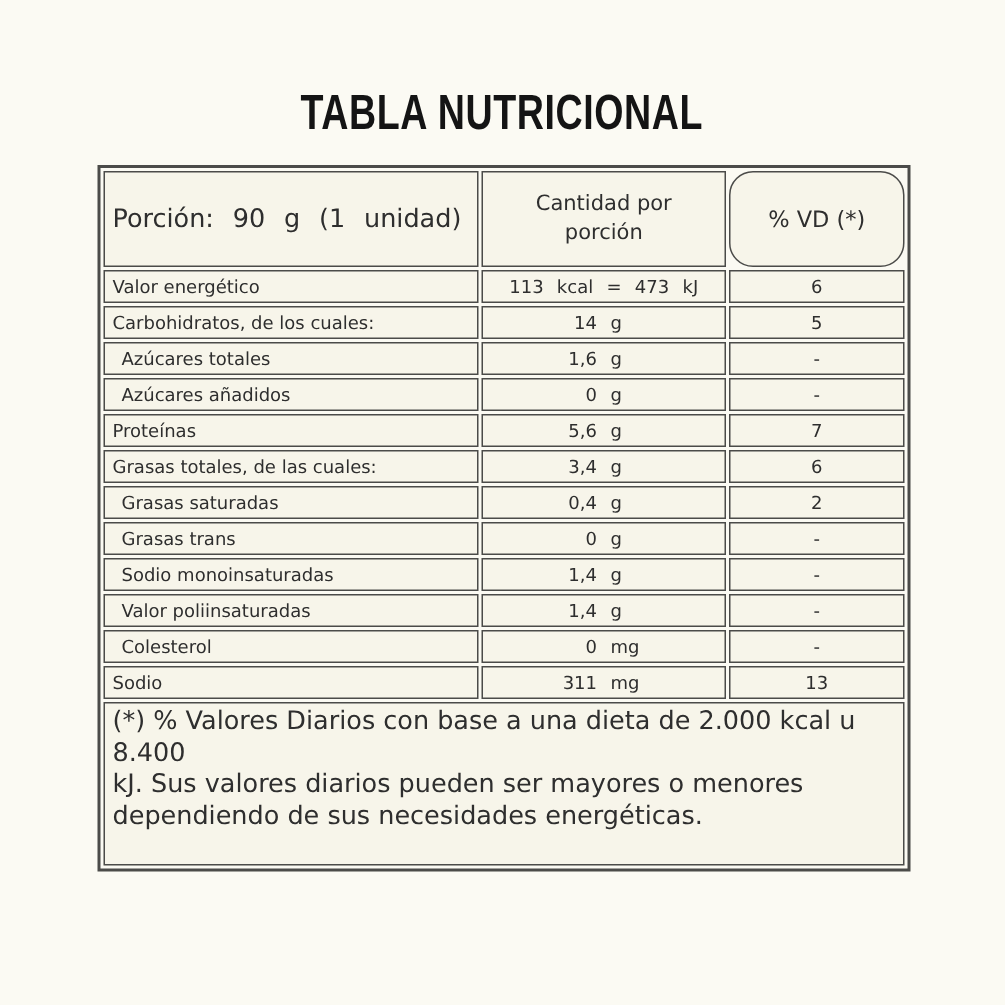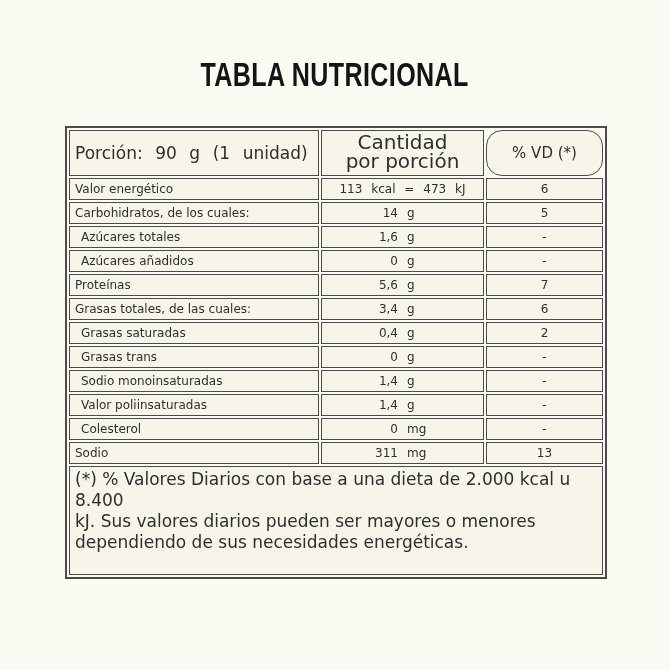--- a/index.html
+++ b/index.html
@@ -27,7 +27,7 @@
   }
 
   table.nutri {
-    position: absolute; left: 65px; top: 126px;
+    position: absolute; left: 65px; top: 110px;
     width: 540px;
     border: 2px solid #4b4b49;
     border-collapse: separate;

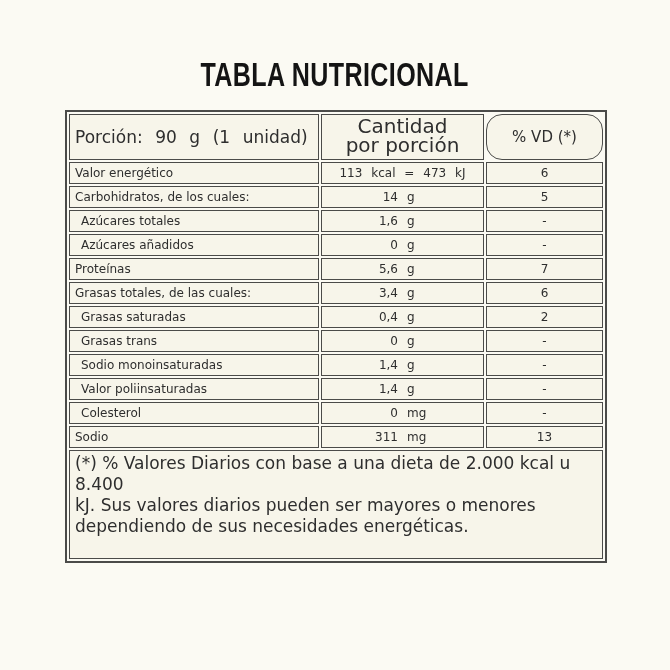--- a/index.html
+++ b/index.html
@@ -52,7 +52,7 @@
     word-spacing: 0.42em;
     white-space: nowrap;
   }
-  th.amount-hdr { text-align: center; font-size: 20px; padding: 2px; }
+  th.amount-hdr { text-align: center; font-size: 14px; padding: 12px; }
   th.amount-hdr .hdr-wrap { display: inline-block; max-width: 122px; line-height: 19px; }
   th.vd-hdr { text-align: center; font-size: 15px; padding: 2px; border-radius: 16px; }
 

